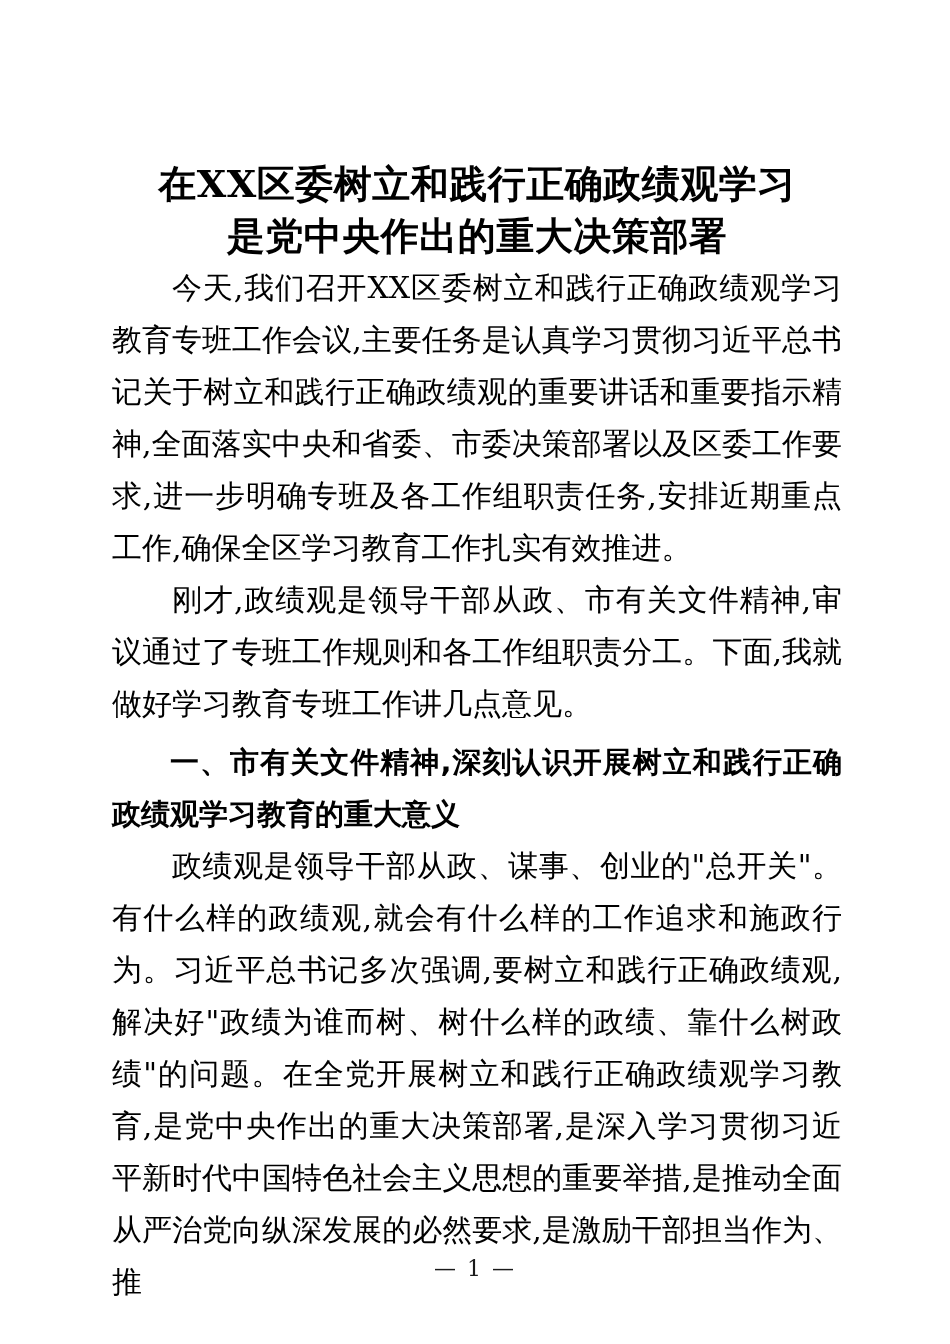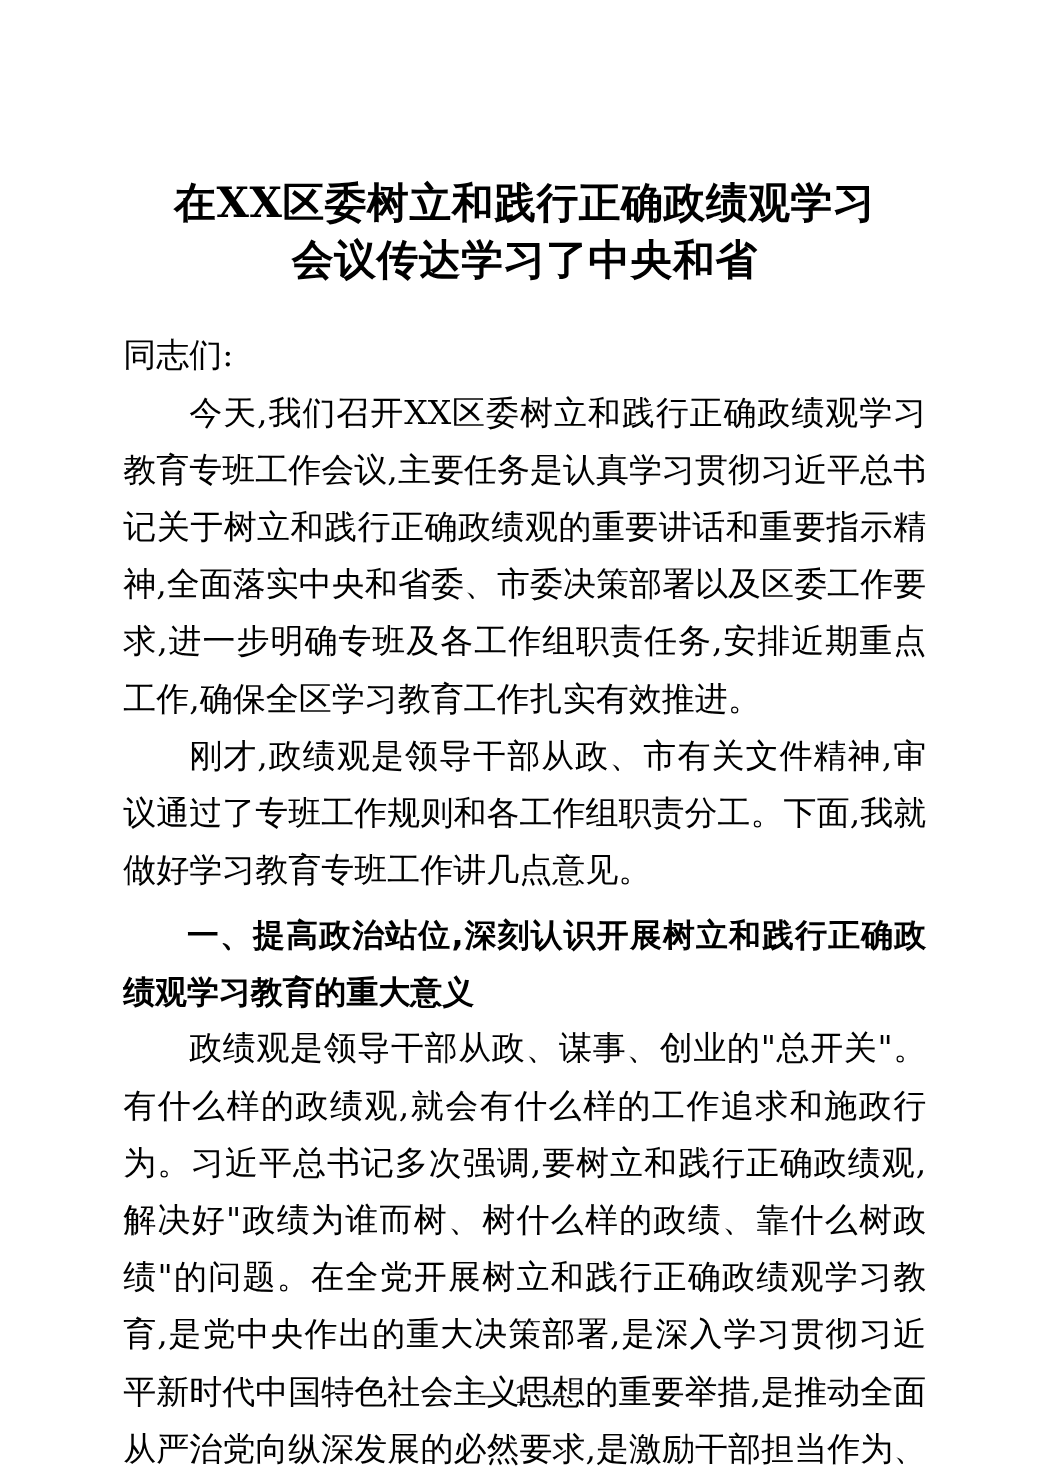--- a/index.html
+++ b/index.html
@@ -99,7 +99,7 @@
   <div class="doc-body">
 
     <h1 class="doc-title">在XX区委树立和践行正确政绩观学习
-会议传达学习了中央和省</h1>
+是党中央作出的重大决策部署</h1>
 
     <p class="salutation">同志们:</p>
 

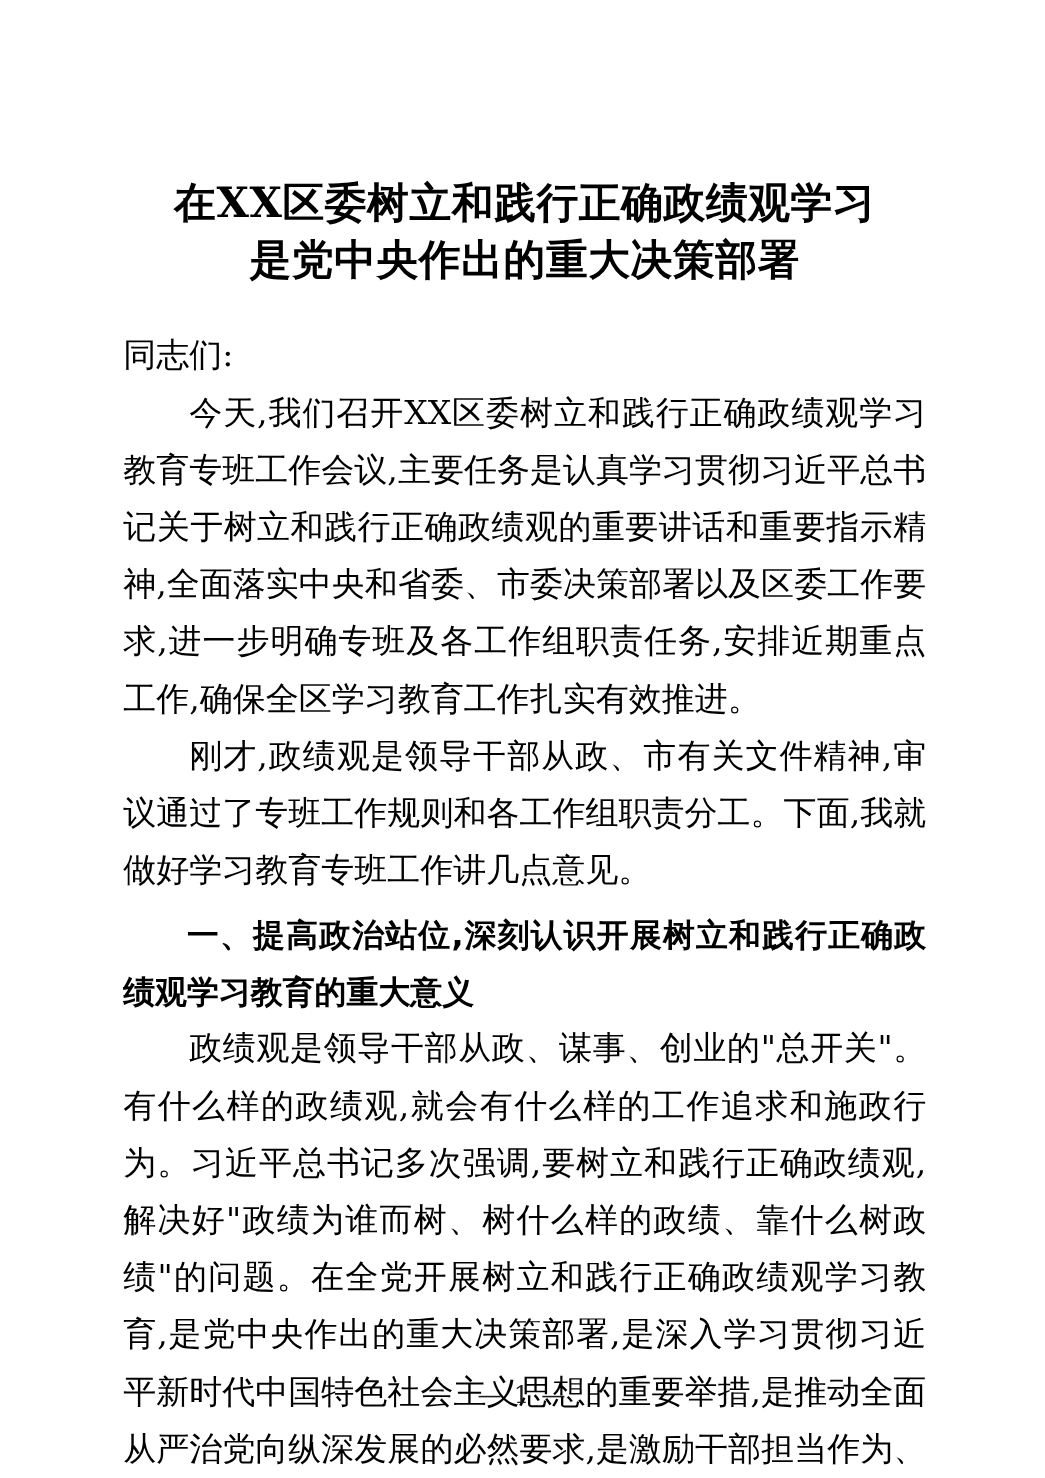--- a/index.html
+++ b/index.html
@@ -101,7 +101,6 @@
     <h1 class="doc-title">在XX区委树立和践行正确政绩观学习
 是党中央作出的重大决策部署</h1>
 
-    <p class="salutation">同志们:</p>
 
     <p class="para">今天,我们召开XX区委树立和践行正确政绩观学习教育专班工作会议,主要任务是认真学习贯彻习近平总书记关于树立和践行正确政绩观的重要讲话和重要指示精神,全面落实中央和省委、市委决策部署以及区委工作要求,进一步明确专班及各工作组职责任务,安排近期重点工作,确保全区学习教育工作扎实有效推进。</p>
 

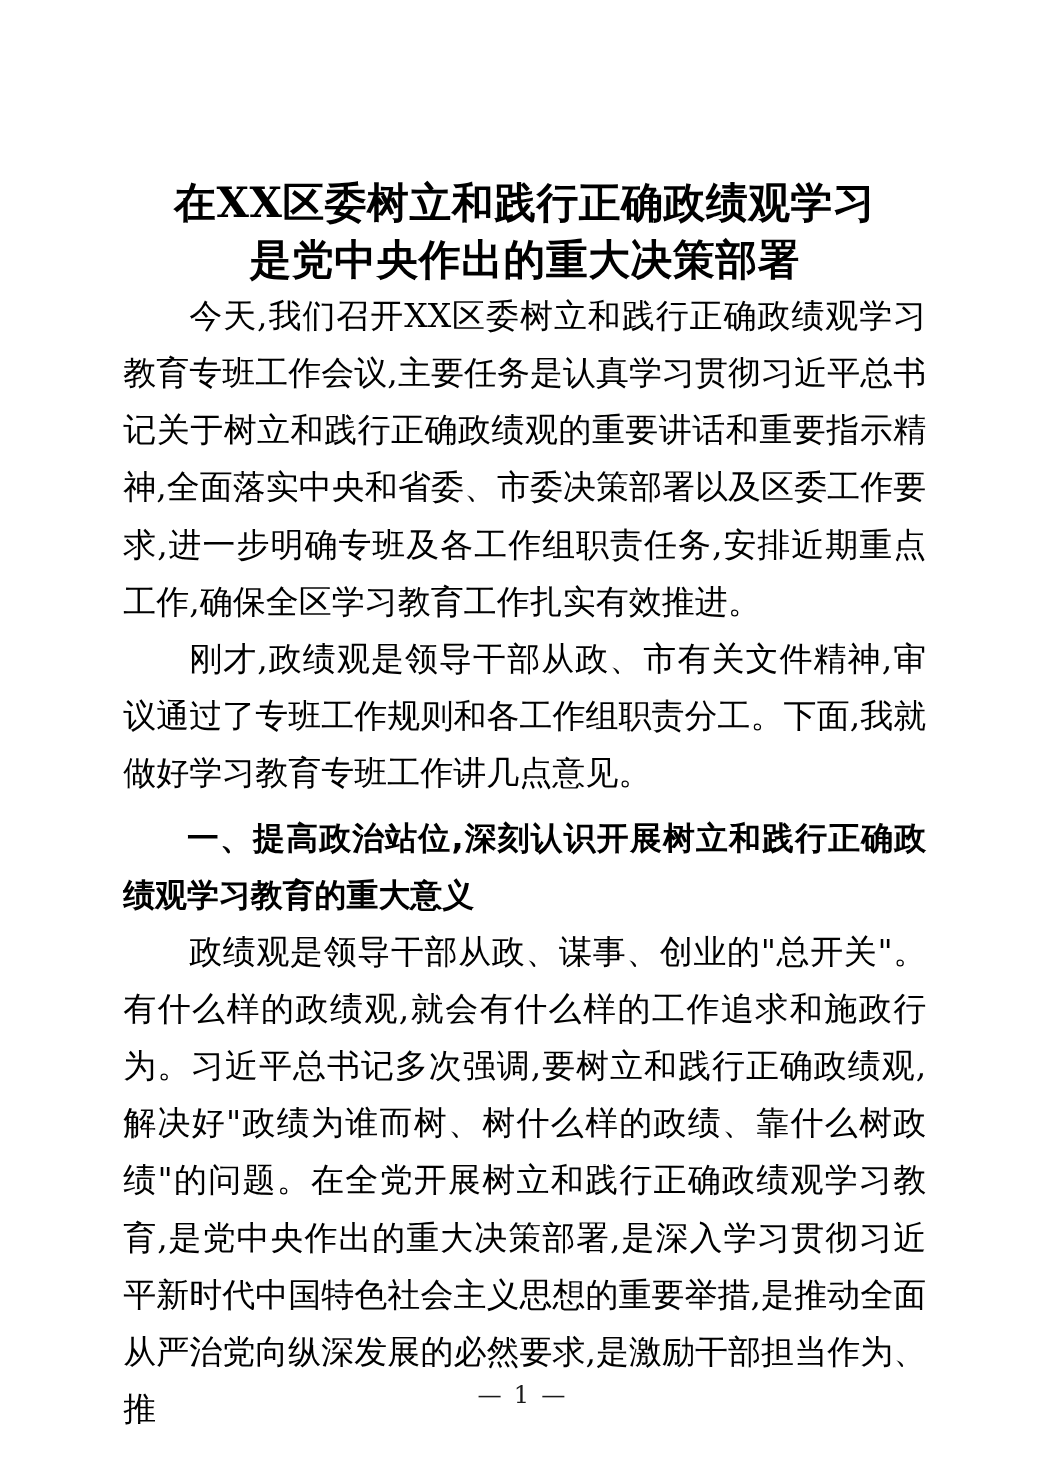--- a/index.html
+++ b/index.html
@@ -106,7 +106,7 @@
 
     <p class="para">刚才,政绩观是领导干部从政、市有关文件精神,审议通过了专班工作规则和各工作组职责分工。下面,我就做好学习教育专班工作讲几点意见。</p>
 
-    <h2 class="section-heading">一、提高政治站位,深刻认识开展树立和践行正确政绩观学习教育的重大意义</h2>
+    <h2 class="section-heading">一、市有关文件精神,深刻认识开展树立和践行正确政绩观学习教育的重大意义</h2>
 
     <p class="para">政绩观是领导干部从政、谋事、创业的"总开关"。有什么样的政绩观,就会有什么样的工作追求和施政行为。习近平总书记多次强调,要树立和践行正确政绩观,解决好"政绩为谁而树、树什么样的政绩、靠什么树政绩"的问题。在全党开展树立和践行正确政绩观学习教育,是党中央作出的重大决策部署,是深入学习贯彻习近平新时代中国特色社会主义思想的重要举措,是推动全面从严治党向纵深发展的必然要求,是激励干部担当作为、推</p>
 

